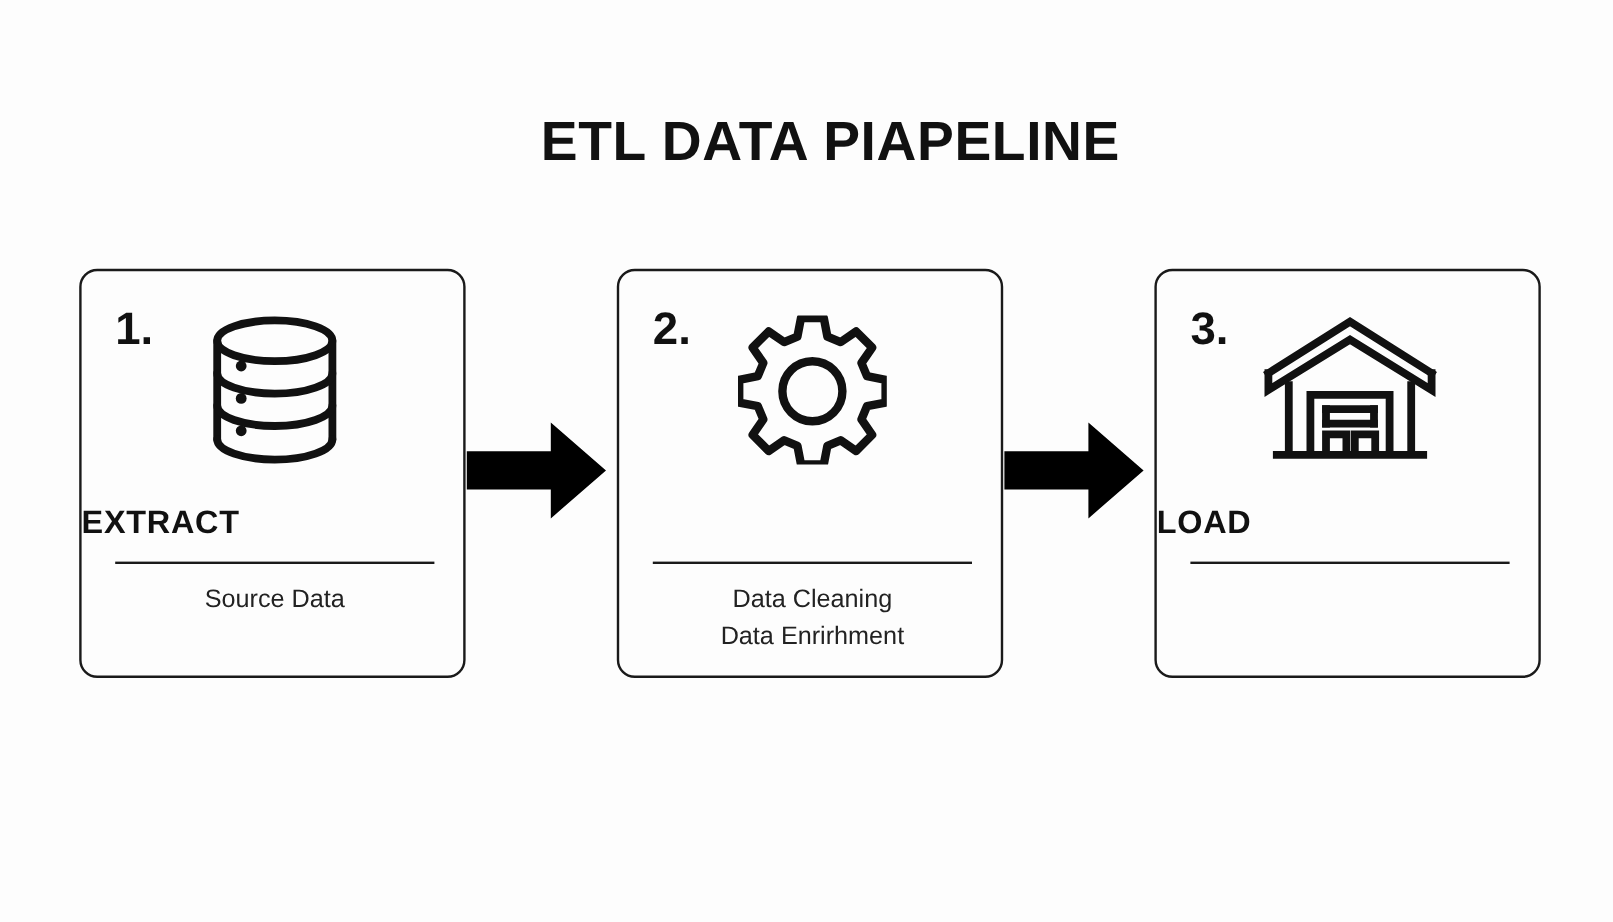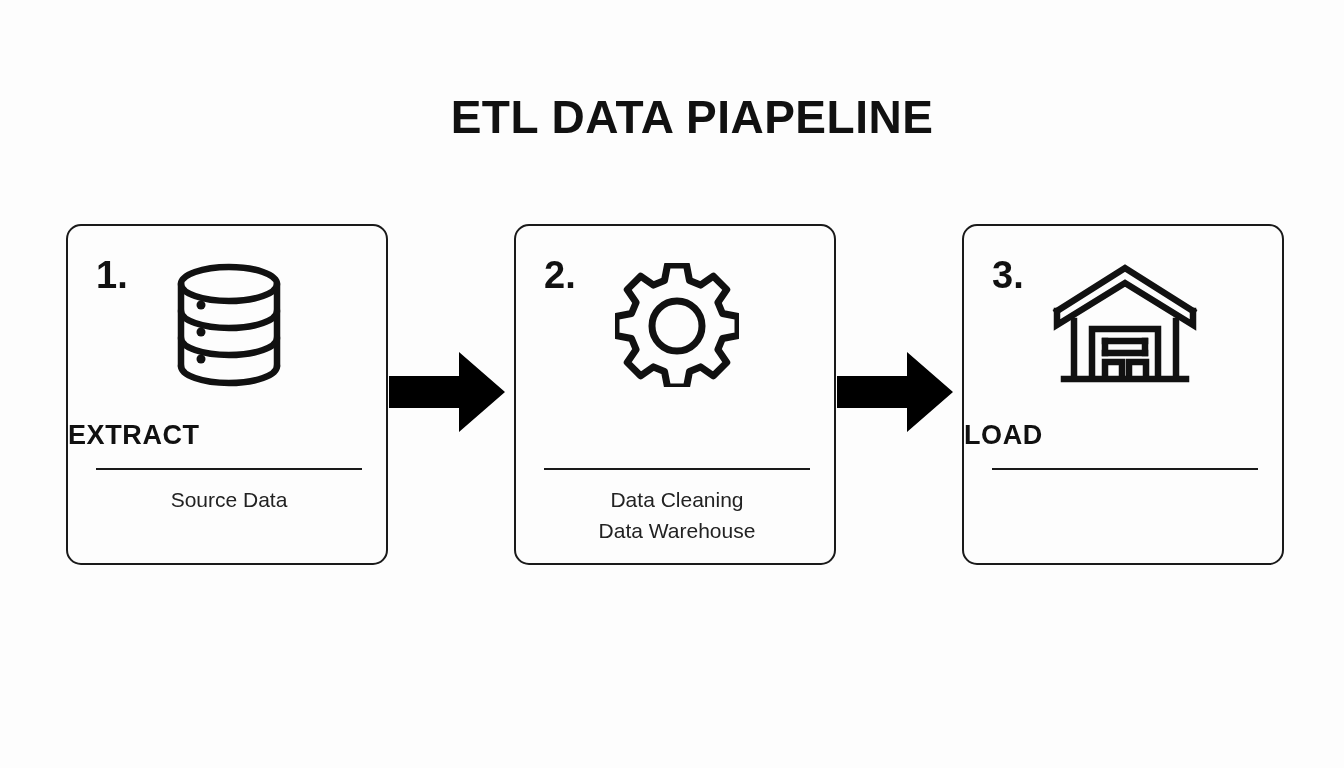--- a/index.html
+++ b/index.html
@@ -184,7 +184,7 @@
 
     <div class="stage-detail">
       <span class="detail-line">Data Cleaning</span>
-      <span class="detail-line">Data Warehouse</span>
+      <span class="detail-line">Data Enrirhment</span>
     </div>
   </div>
 

